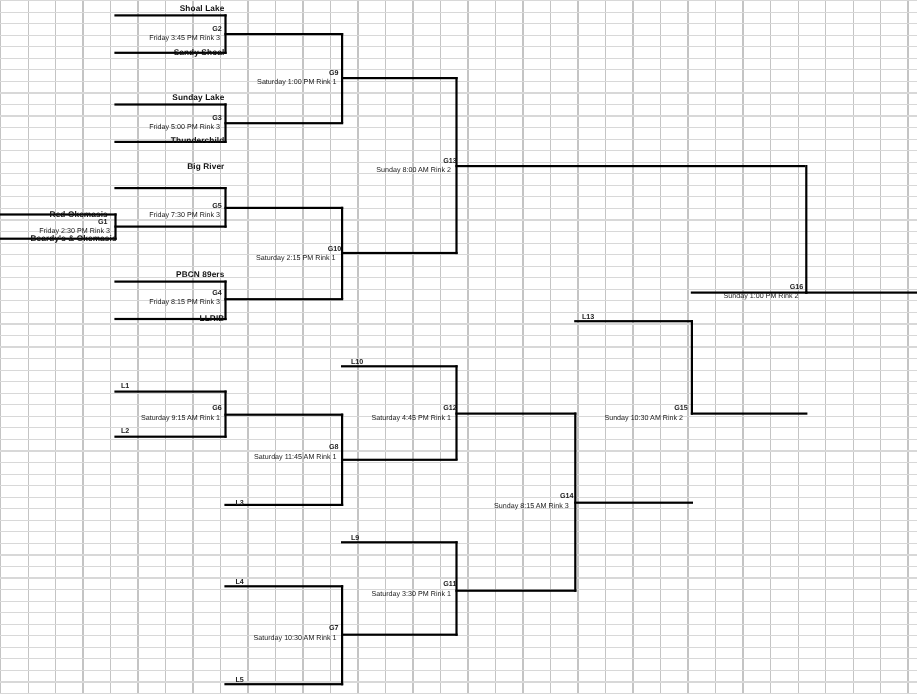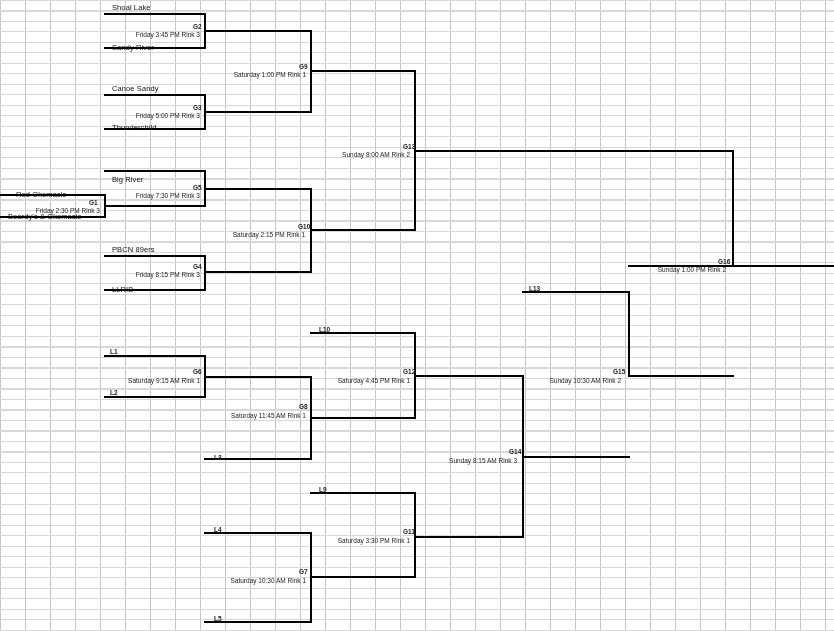--- a/index.html
+++ b/index.html
@@ -36,10 +36,10 @@
   .team {
     position: absolute;
     font-size: 7.5px;
-    font-weight: normal;
+    font-weight: bold;
     color: #111111;
     white-space: nowrap;
-    text-align: left;
+    text-align: right;
     letter-spacing: 0.1px;
     line-height: 9px;
   }

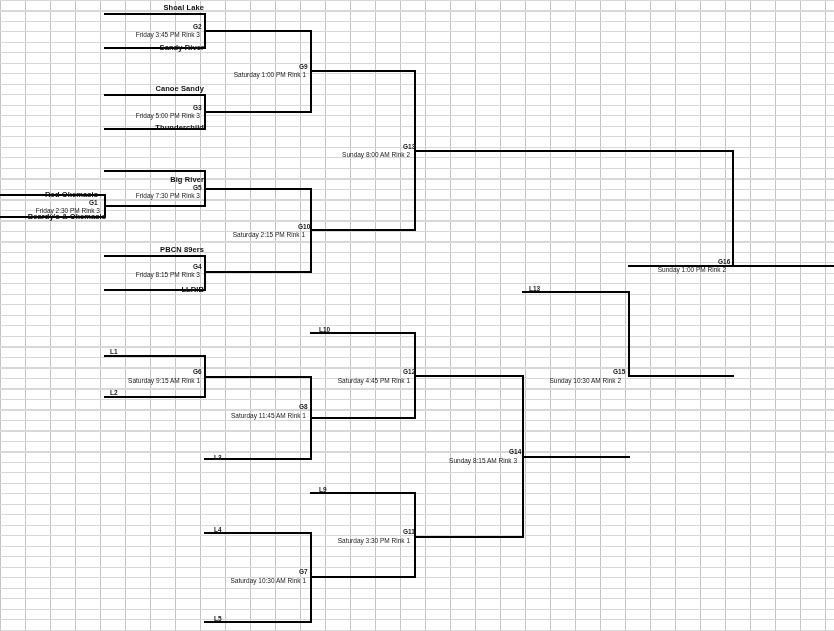--- a/index.html
+++ b/index.html
@@ -124,7 +124,7 @@
     <div class="vline" style="left: 628px; top: 291px; height: 86px;"></div>
     <div class="vline" style="left: 732px; top: 150px; height: 117px;"></div>
     <div class="team" style="left: 112px; top: 3px; width: 92px;">Shoal Lake</div>
-    <div class="team" style="left: 112px; top: 43px; width: 92px;">Sandy River</div>
+    <div class="team" style="left: 112px; top: 43px; width: 92px;">Sandy Shoal</div>
     <div class="team" style="left: 112px; top: 84px; width: 92px;">Canoe Sandy</div>
     <div class="team" style="left: 112px; top: 123px; width: 92px;">Thunderchild</div>
     <div class="team" style="left: 112px; top: 175px; width: 92px;">Big River</div>

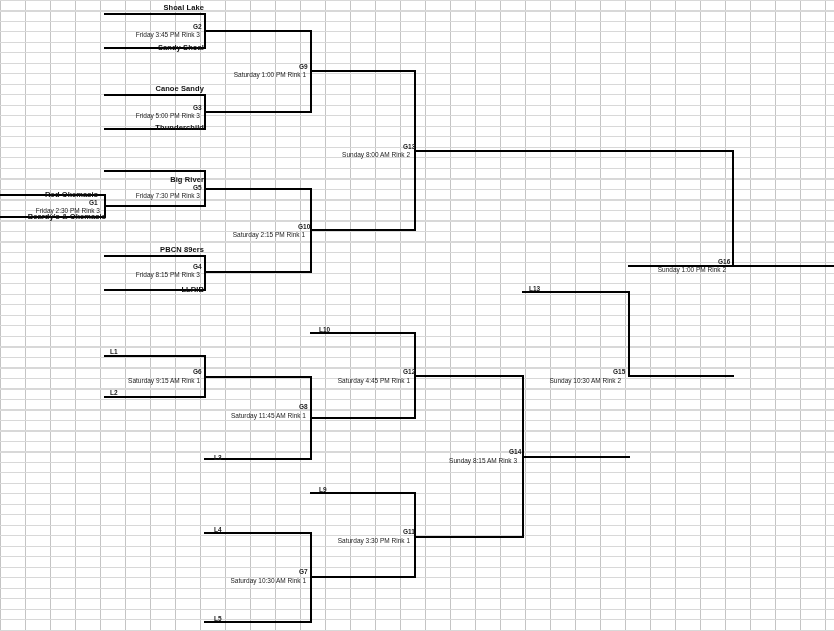--- a/index.html
+++ b/index.html
@@ -125,7 +125,7 @@
     <div class="vline" style="left: 732px; top: 150px; height: 117px;"></div>
     <div class="team" style="left: 112px; top: 3px; width: 92px;">Shoal Lake</div>
     <div class="team" style="left: 112px; top: 43px; width: 92px;">Sandy Shoal</div>
-    <div class="team" style="left: 112px; top: 84px; width: 92px;">Canoe Sandy</div>
+    <div class="team" style="left: 112px; top: 84px; width: 92px;">Sunday Lake</div>
     <div class="team" style="left: 112px; top: 123px; width: 92px;">Thunderchild</div>
     <div class="team" style="left: 112px; top: 175px; width: 92px;">Big River</div>
     <div class="team" style="left: 16px; top: 190px; width: 82px;">Red Okemasis</div>

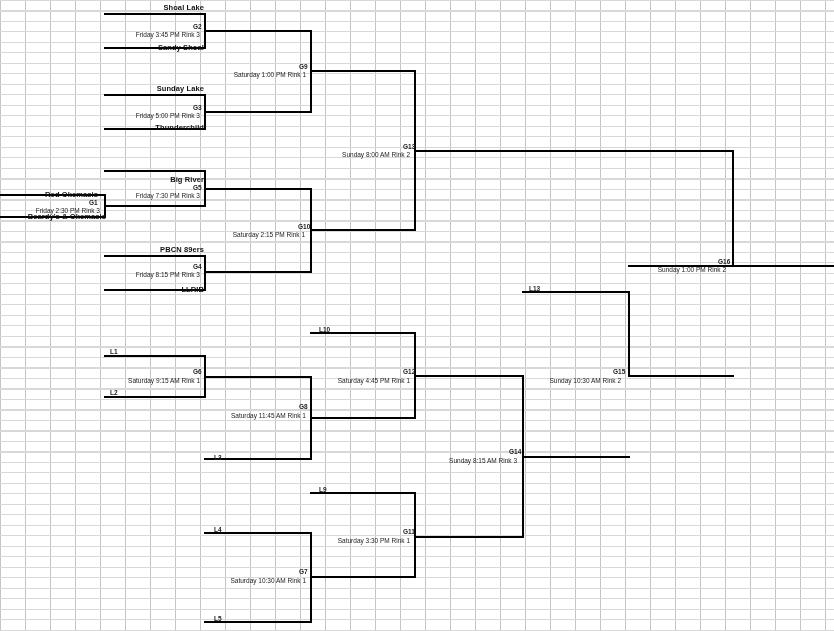--- a/index.html
+++ b/index.html
@@ -127,7 +127,7 @@
     <div class="team" style="left: 112px; top: 43px; width: 92px;">Sandy Shoal</div>
     <div class="team" style="left: 112px; top: 84px; width: 92px;">Sunday Lake</div>
     <div class="team" style="left: 112px; top: 123px; width: 92px;">Thunderchild</div>
-    <div class="team" style="left: 112px; top: 175px; width: 92px;">Big River</div>
+    <div class="team" style="left: 112px; top: 147px; width: 92px;">Big River</div>
     <div class="team" style="left: 16px; top: 190px; width: 82px;">Red Okemasis</div>
     <div class="team" style="left: 8px; top: 212px; width: 98px;">Beardy's &amp; Okemasis</div>
     <div class="team" style="left: 112px; top: 245px; width: 92px;">PBCN  89ers</div>

